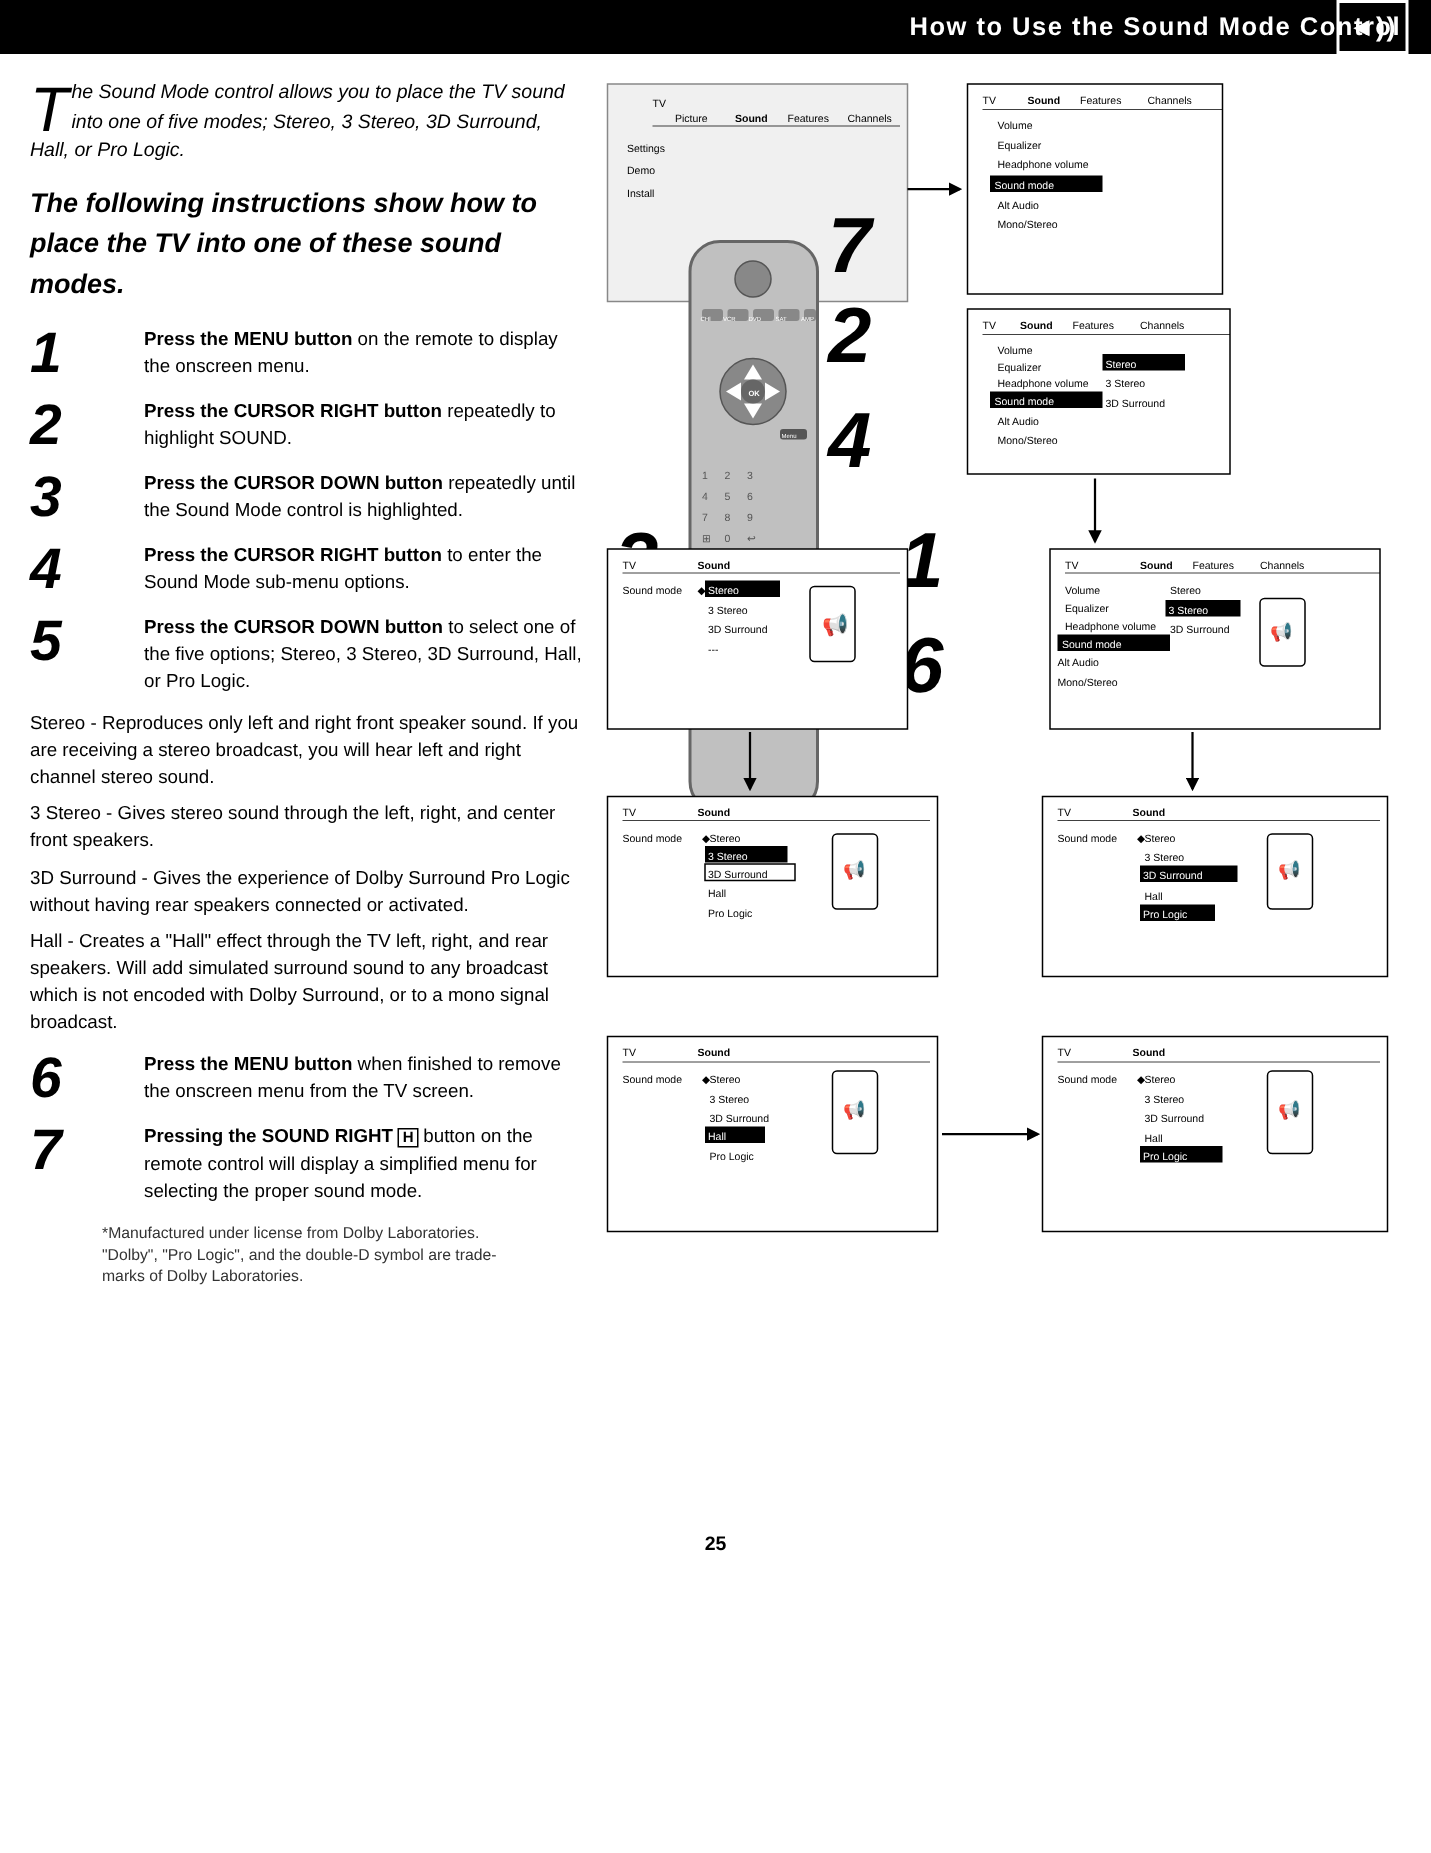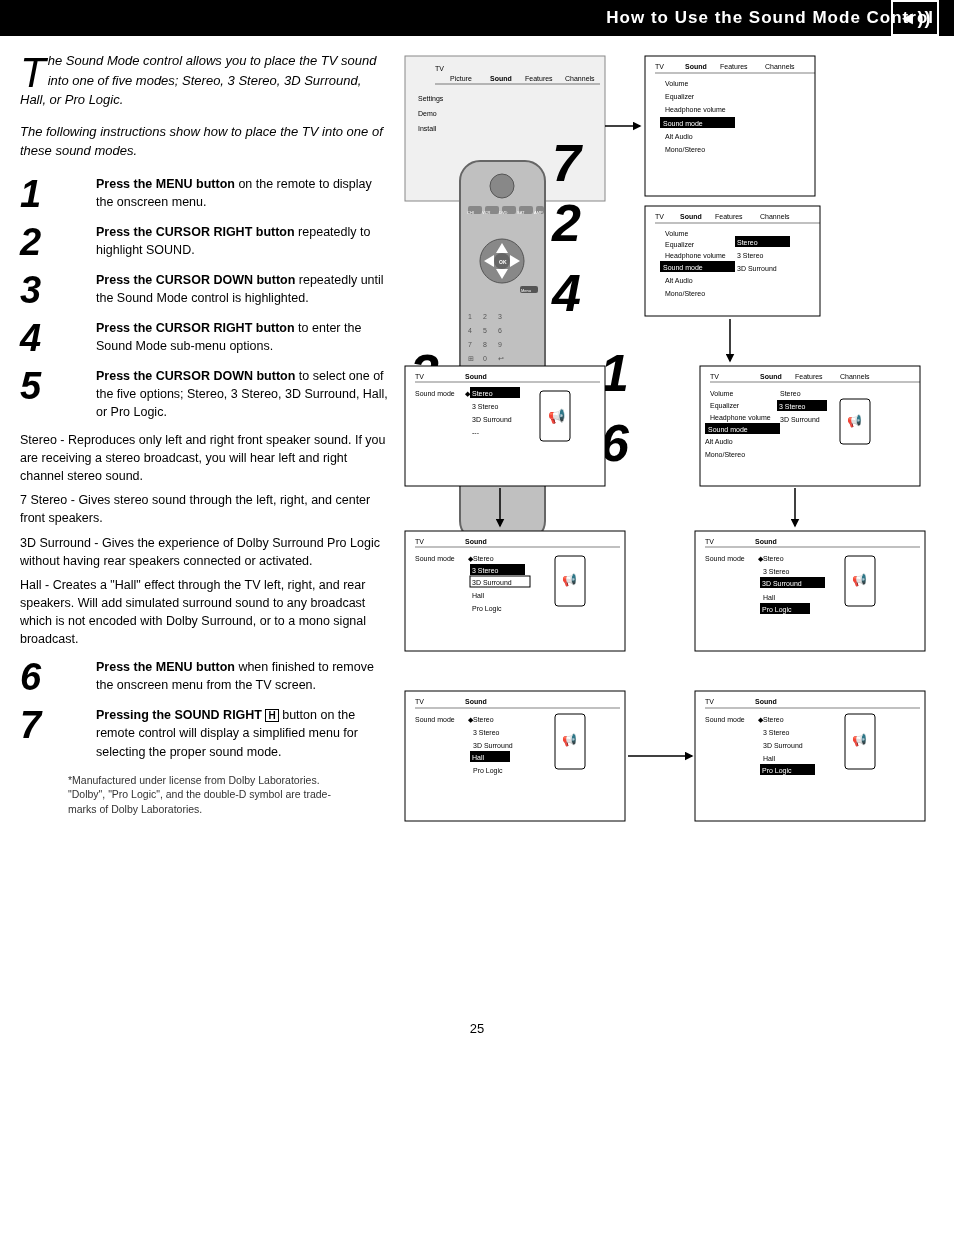--- a/index.html
+++ b/index.html
@@ -77,9 +77,10 @@
     }
     .intro-subtext {
       font-style: italic;
-      font-size: 13px;
+      font-size: 18px;
       line-height: 1.5;
       margin-bottom: 14px;
+      font-weight: bold;
     }
 
     

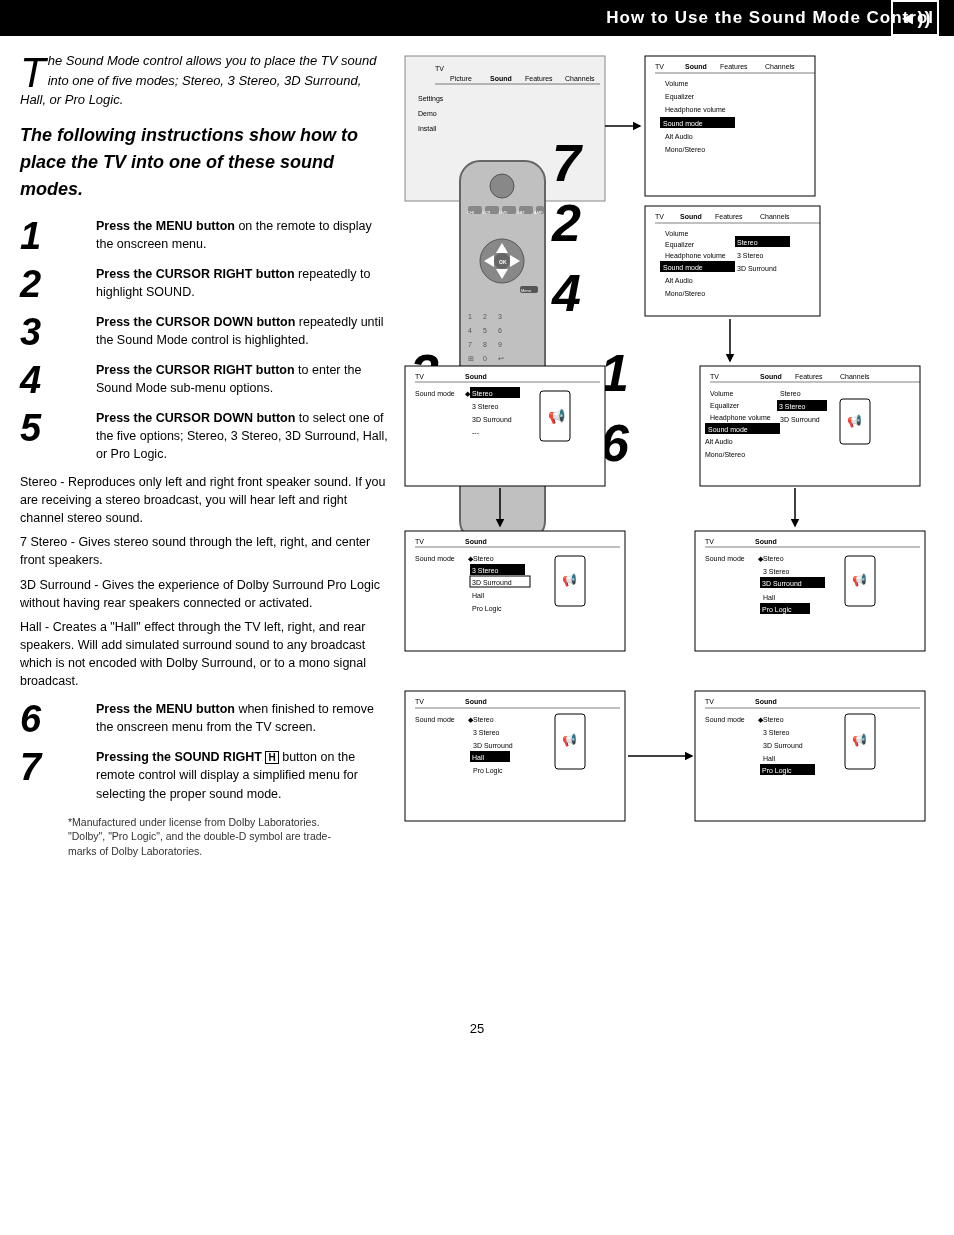--- a/index.html
+++ b/index.html
@@ -217,7 +217,7 @@
           <span> Reproduces only left and right front speaker sound. If you are receiving a stereo broadcast, you will hear left and right channel stereo sound.</span>
         </p>
         <p>
-          <span class="term">7 Stereo -</span>
+          <span class="term">3 Stereo -</span>
           <span> Gives stereo sound through the left, right, and center front speakers.</span>
         </p>
         <p>

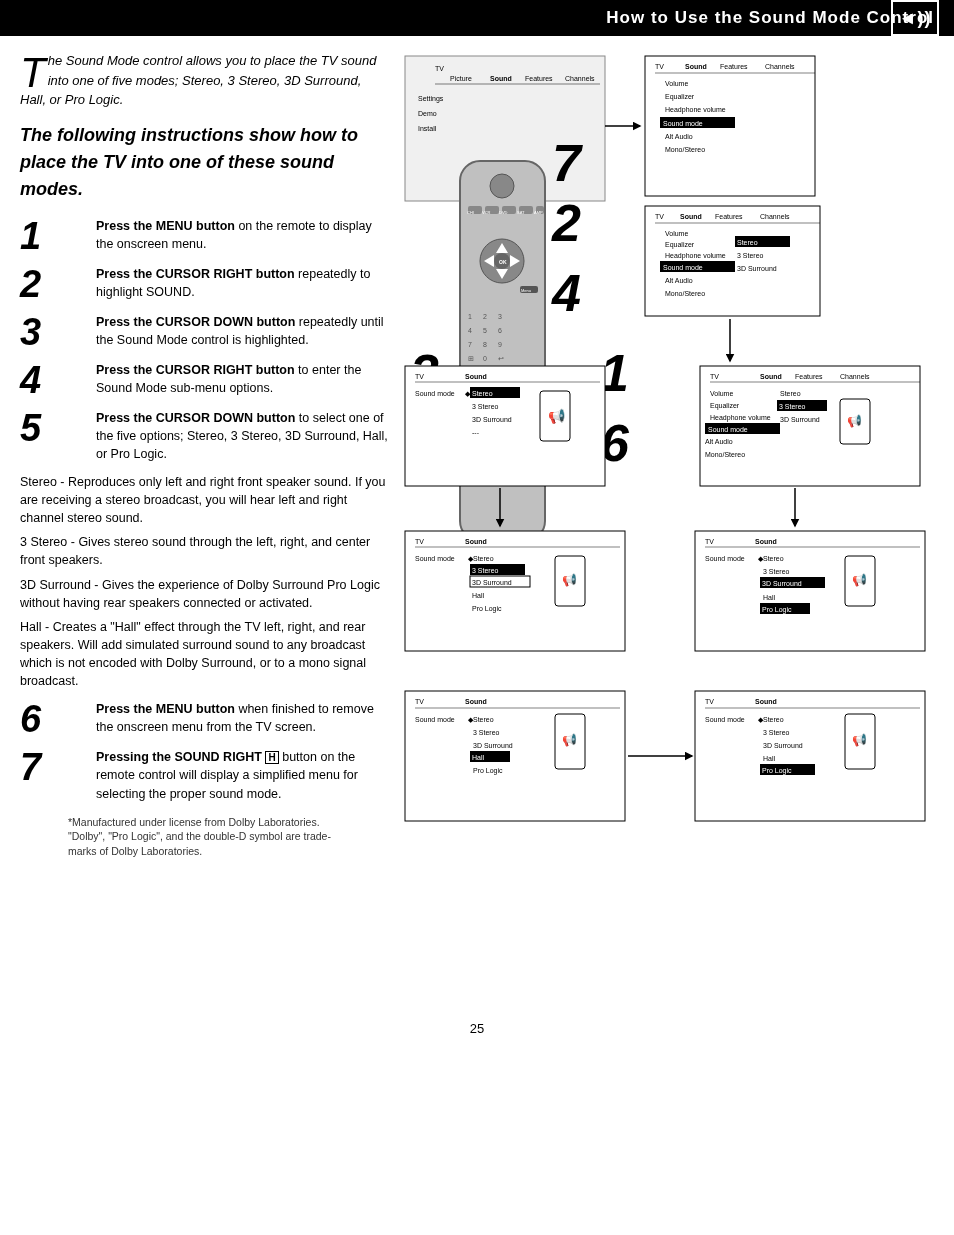--- a/index.html
+++ b/index.html
@@ -145,6 +145,7 @@
       font-size: 13px;
       margin-top: 5px;
       padding-bottom: 10px;
+      font-weight: bold;
     }
   </style>
 </head>

